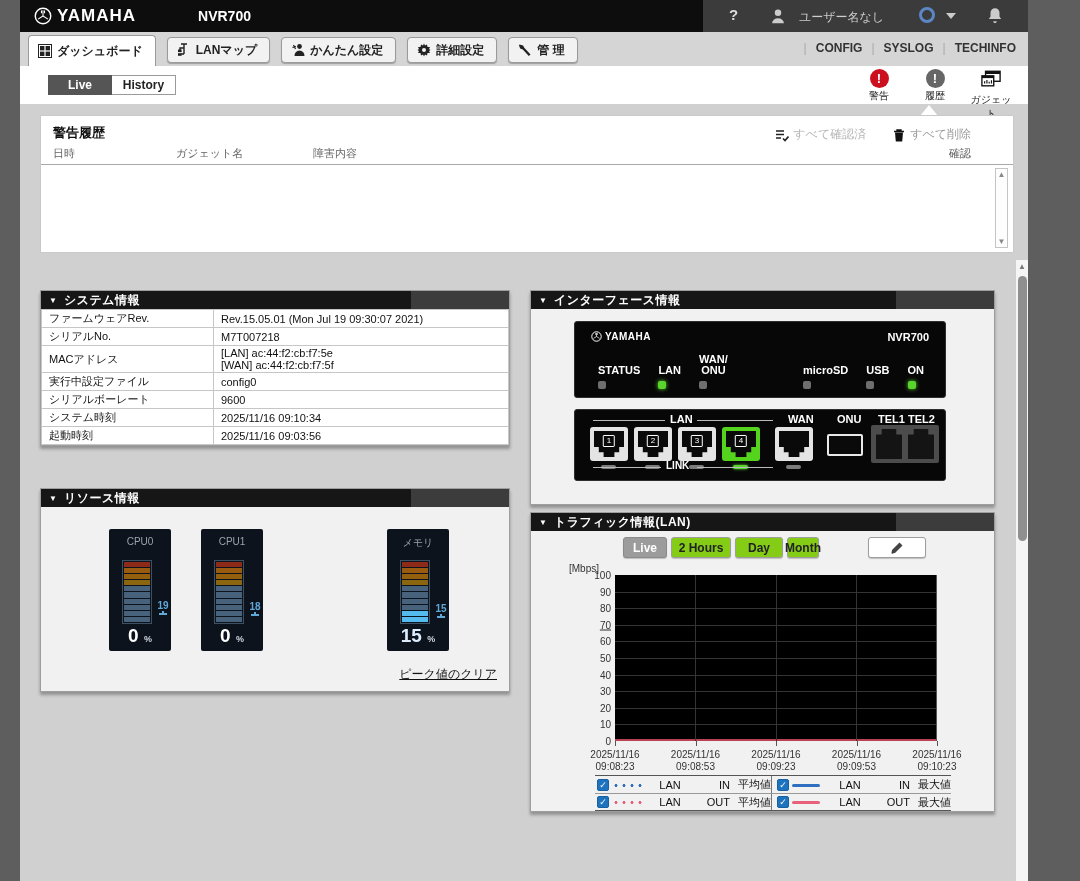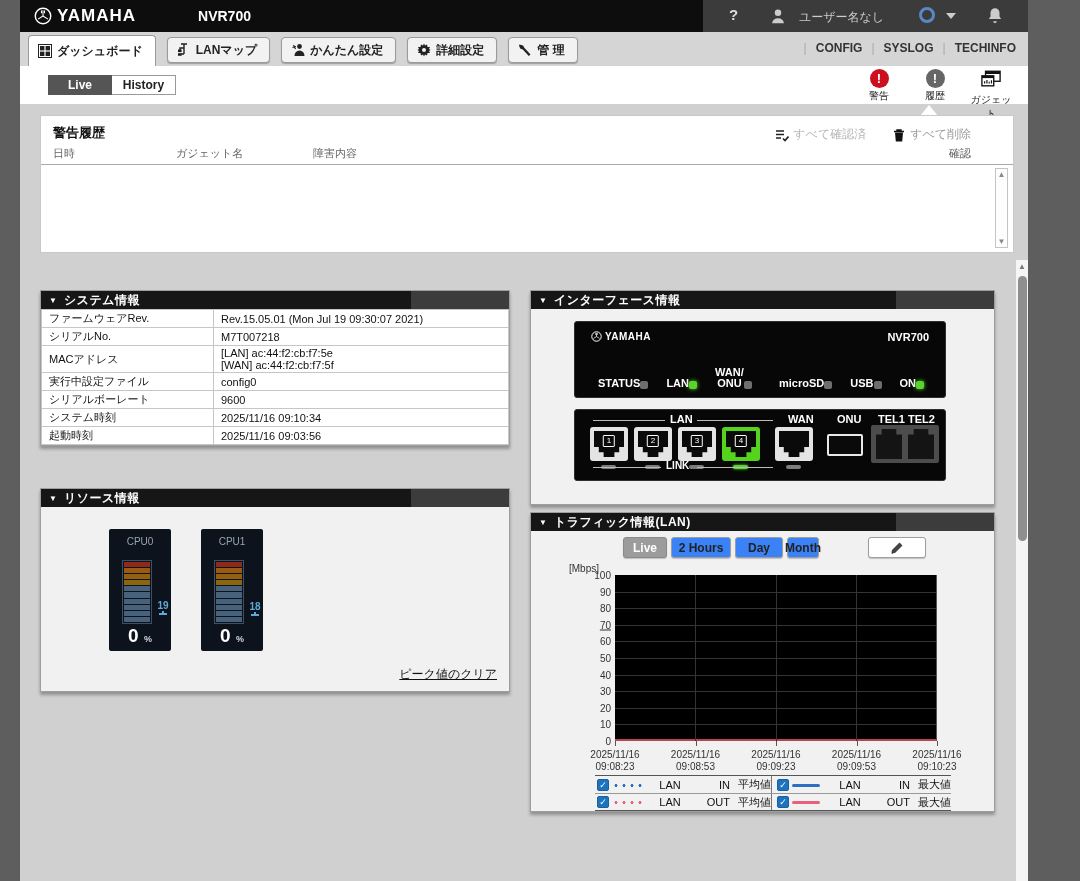--- a/index.html
+++ b/index.html
@@ -105,7 +105,7 @@
   .dev1 .dmodel { position:absolute; right:16px; top:9px; color:#fff; font-size:11px; font-weight:bold; }
   .ledset { position:absolute; bottom:8px; display:flex; align-items:flex-end; gap:0; }
   .ledset.left { left:14px; } .ledset.right { right:12px; }
-  .ledunit { display:flex; flex-direction:row; align-items:flex-end; justify-content:flex-end; padding:0 9px; }
+  .ledunit { display:flex; flex-direction:column; align-items:flex-start; justify-content:flex-end; padding:0 9px; }
   .ledunit .llbl { color:#fff; font-size:11px; font-weight:bold; line-height:11px; text-align:center; white-space:pre-line; }
   .led { width:8px; height:8px; border-radius:2px; background:#6e6e6e; margin-top:5px; }
   .led.on { background:#58d42c; box-shadow:0 0 4px #58d42c; }

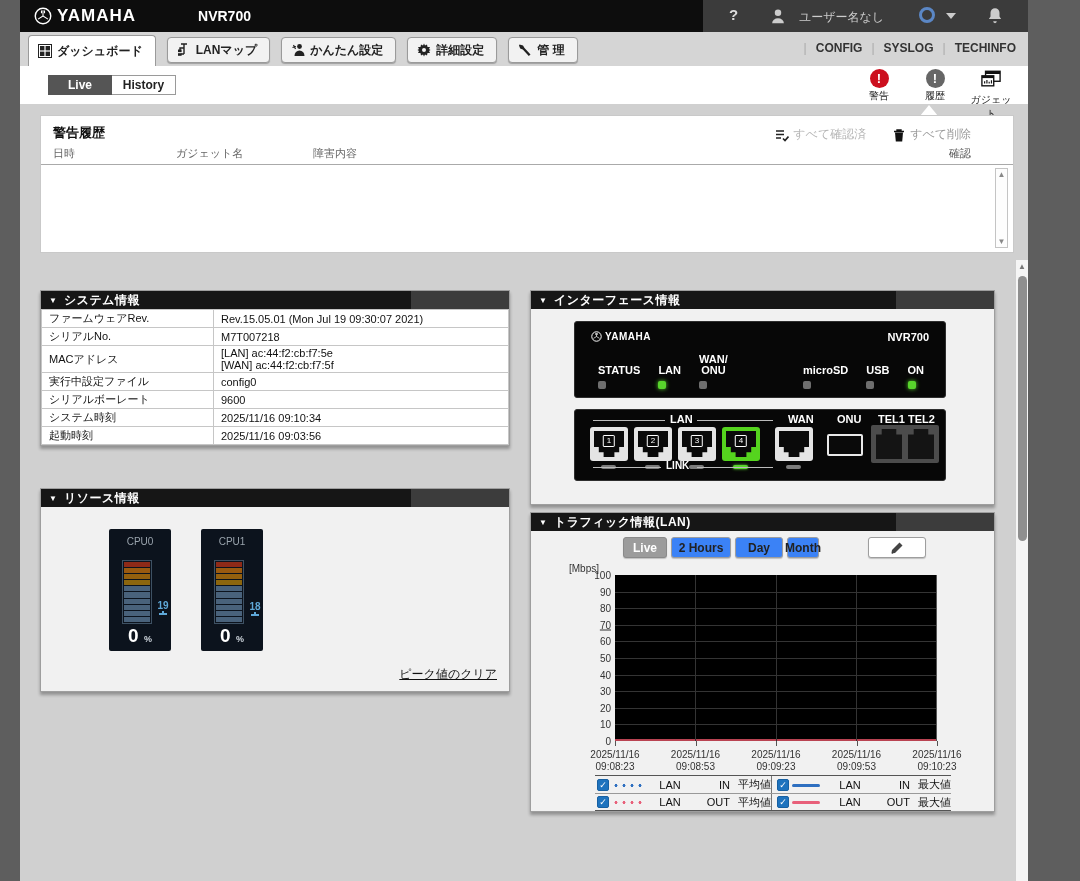--- a/index.html
+++ b/index.html
@@ -397,6 +397,26 @@
           </div>
         <div class="gval" data-interactable="false"><span>0</span> <span class="unit">%</span></div>
       </div>
+      <div class="gauge mem" style="left:346px" data-interactable="false">
+        <div class="glabel" data-interactable="false">メモリ</div>
+        <div class="gbar" data-interactable="false">
+            <div class="seg" style="background: rgb(142, 42, 24);"></div>
+            <div class="seg" style="background: rgb(154, 90, 16);"></div>
+            <div class="seg" style="background: rgb(148, 96, 14);"></div>
+            <div class="seg" style="background: rgb(140, 102, 14);"></div>
+            <div class="seg" style="background: rgb(73, 98, 123);"></div>
+            <div class="seg" style="background: rgb(73, 98, 123);"></div>
+            <div class="seg" style="background: rgb(73, 98, 123);"></div>
+            <div class="seg" style="background: rgb(73, 98, 123);"></div>
+            <div class="seg" style="background: rgb(85, 187, 238);"></div>
+            <div class="seg" style="background: rgb(85, 187, 238);"></div>
+          </div>
+        <div class="peakwrap" data-interactable="false" style="bottom: 33.3px;">
+            <div class="peaknum">15</div>
+            <div class="peakmark"></div>
+          </div>
+        <div class="gval" data-interactable="false"><span>15</span> <span class="unit">%</span></div>
+      </div>
     </div>
     <span class="clear-link" data-interactable="true">ピーク値のクリア</span>
   </div>

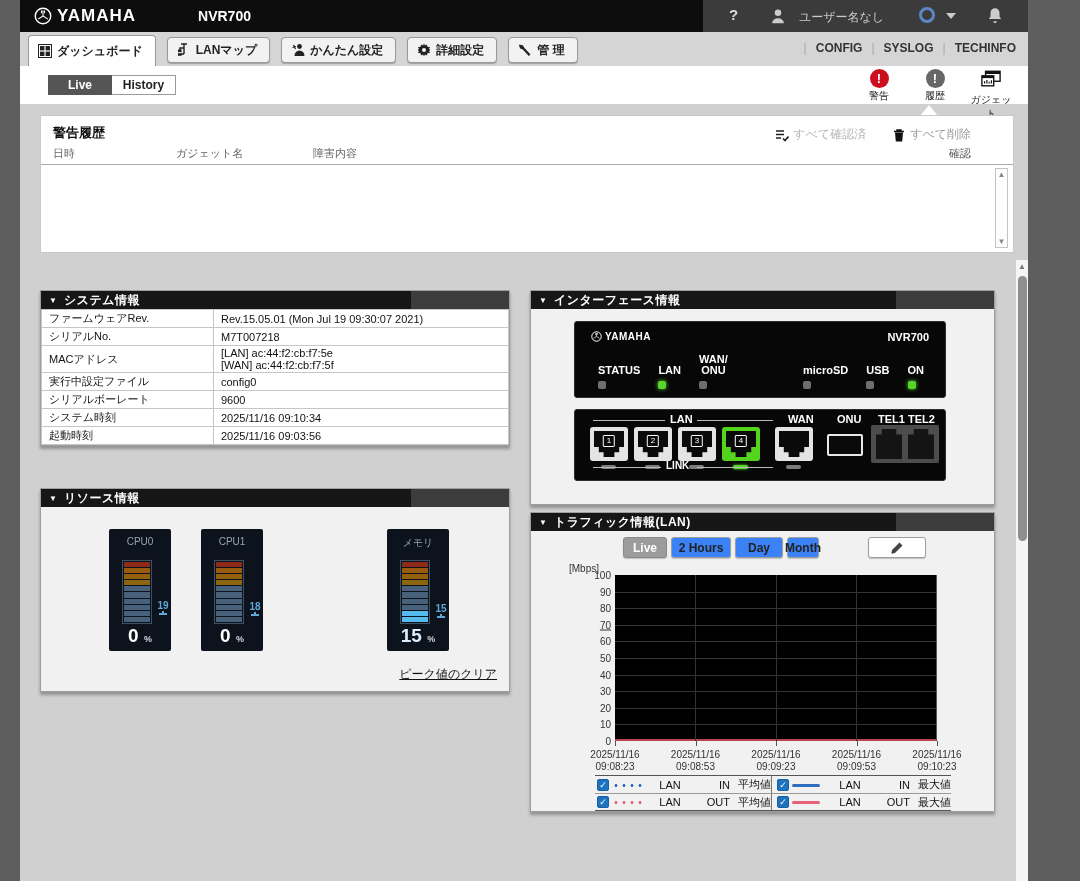--- a/index.html
+++ b/index.html
@@ -129,7 +129,7 @@
   
   #traffic { left:510px; top:512px; width:465px; height:300px; }
   .range-row { position:absolute; left:0; top:24px; width:100%; height:22px; }
-  .rbtn { position:absolute; top:0; height:21px; border:1px solid #9e9e9e; border-radius:3px; background:#3b82f6; font-size:12px; font-weight:bold; color:#222; display:flex; align-items:center; justify-content:center; cursor:pointer; box-shadow:0 1px 1px rgba(0,0,0,.2); }
+  .rbtn { position:absolute; top:0; height:21px; border:1px solid #9e9e9e; border-radius:3px; background:#84cc16; font-size:12px; font-weight:bold; color:#222; display:flex; align-items:center; justify-content:center; cursor:pointer; box-shadow:0 1px 1px rgba(0,0,0,.2); }
   .rbtn.sel { background:#9c9c9c; color:#fff; border-color:#8a8a8a; }
   .edit-btn { position:absolute; right:68px; top:0; width:58px; height:21px; border:1px solid #9e9e9e; border-radius:3px; background:#fff; font-size:13px; color:#333; display:flex; align-items:center; justify-content:center; cursor:pointer; box-shadow:0 1px 1px rgba(0,0,0,.2); }
   .ylab { position:absolute; left:38px; top:50px; font-size:10px; color:#333; }

